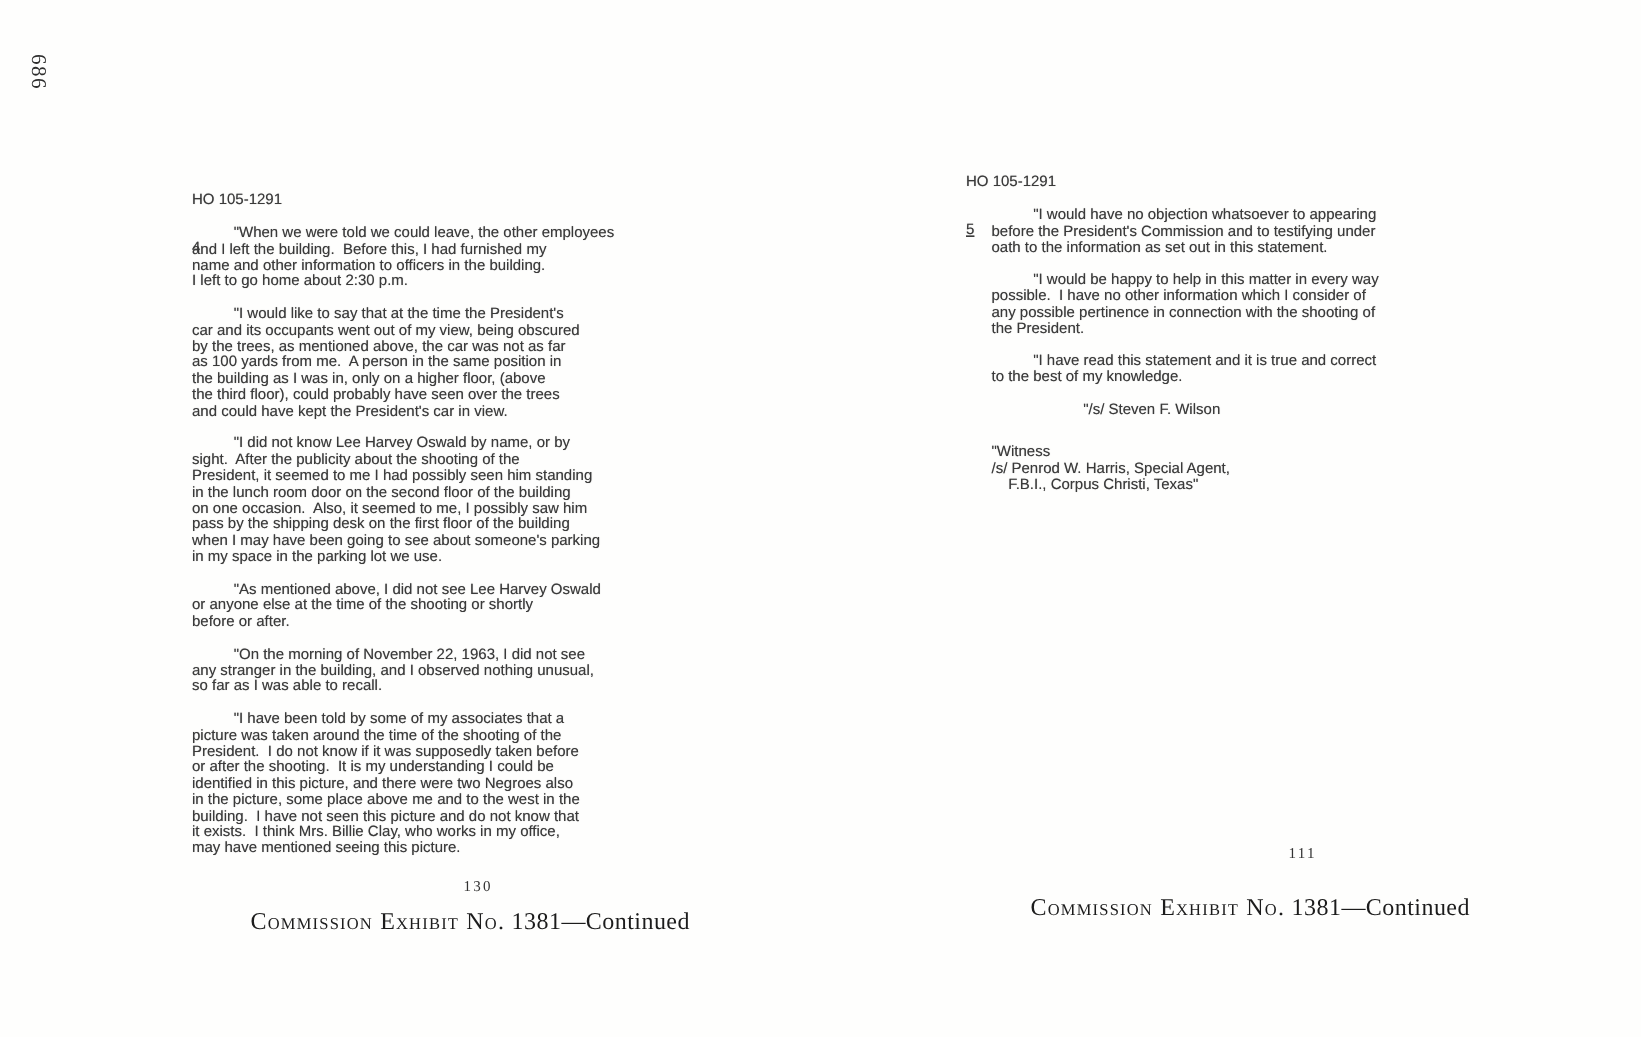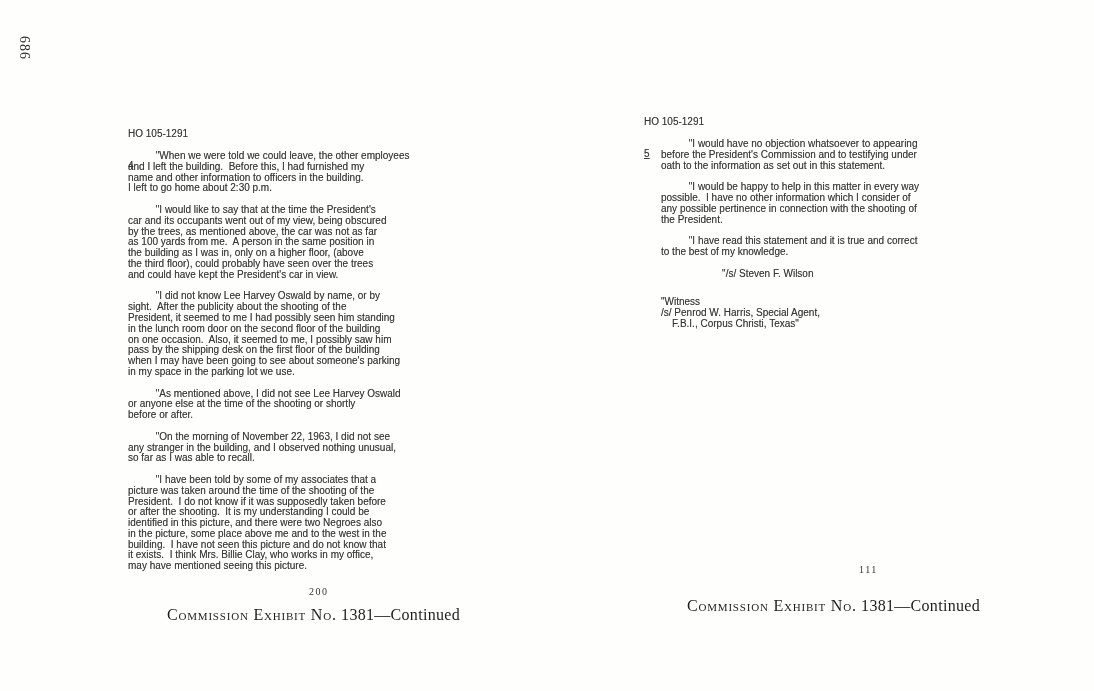--- a/index.html
+++ b/index.html
@@ -111,7 +111,7 @@
 may have mentioned seeing this picture.</p>
   </div>
 
-  <div class="folio folio-left">200</div>
+  <div class="folio folio-left">130</div>
 
   <div class="caption caption-left">
     <span class="sc">Commission Exhibit No.</span><span> 1381—Continued</span>

